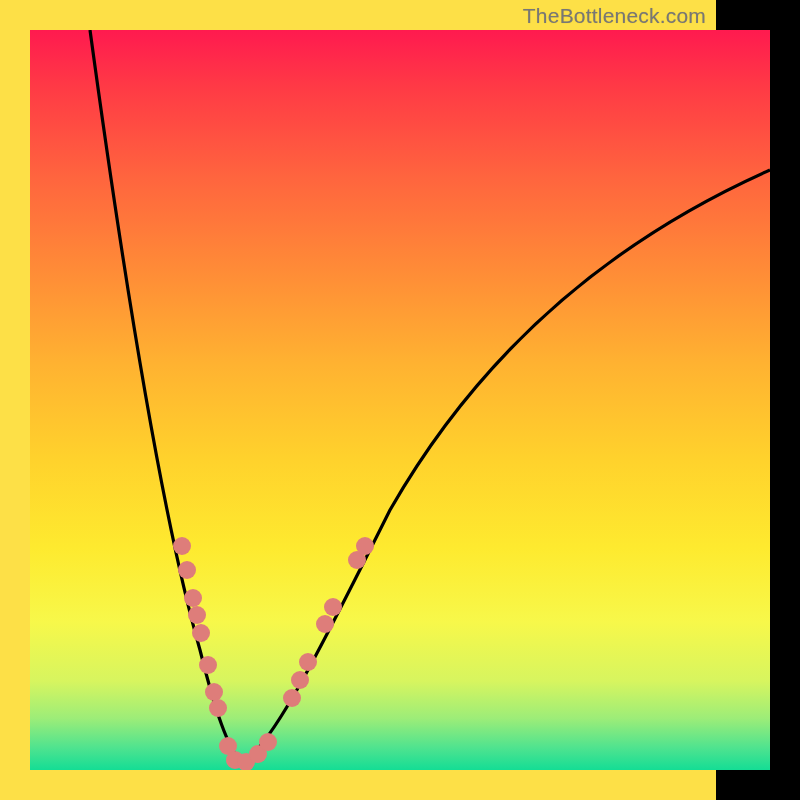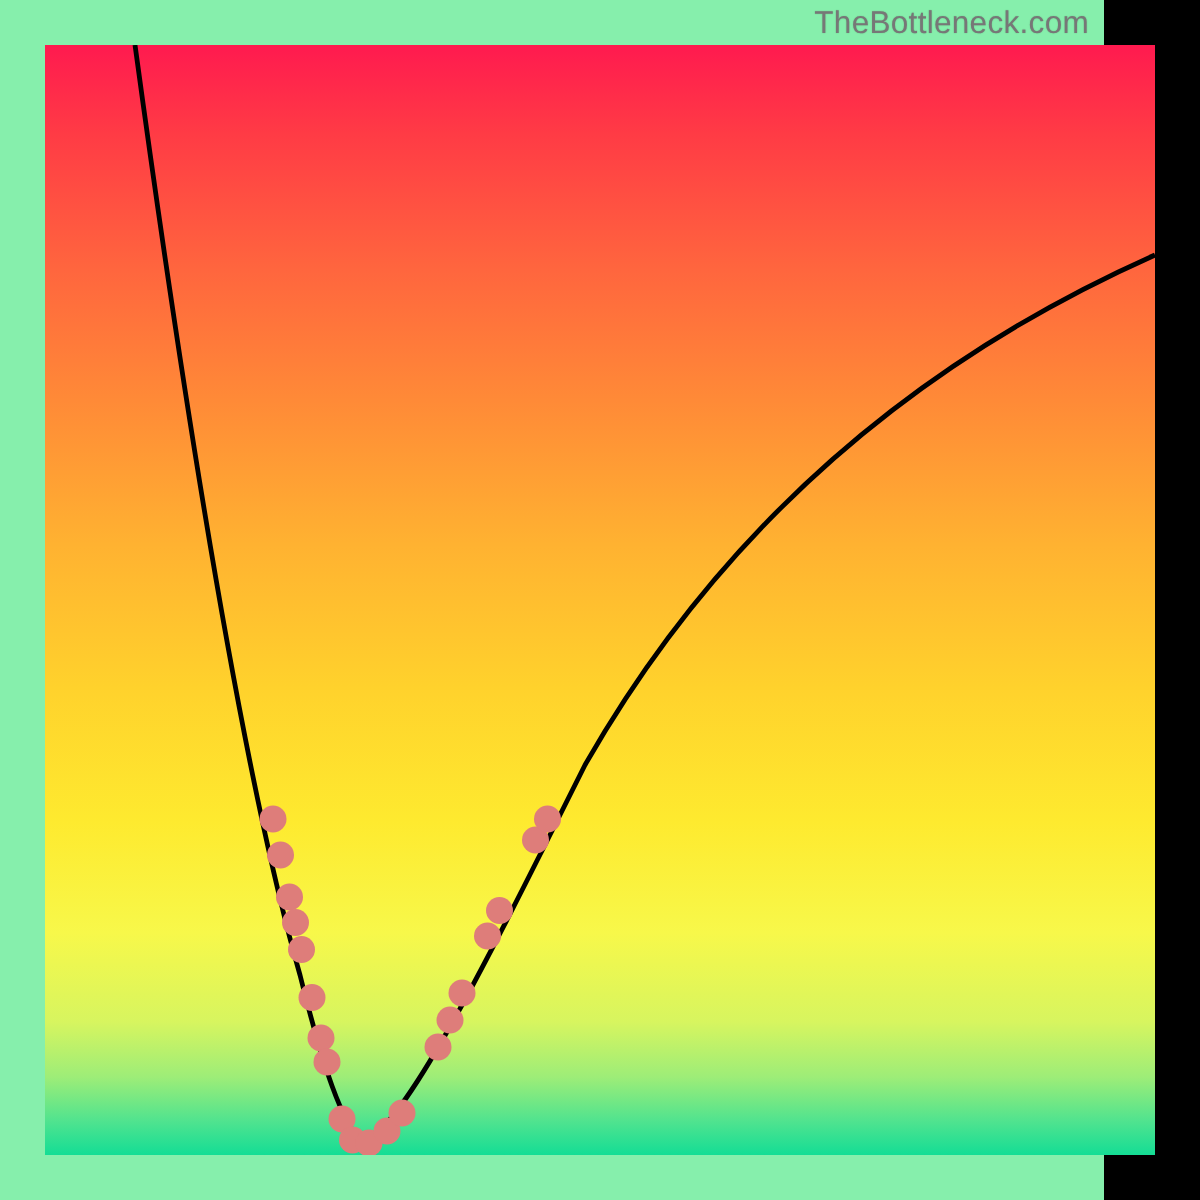--- a/index.html
+++ b/index.html
@@ -15,8 +15,7 @@
     position: relative;
     width: 716px;
     height: 800px;
-    background: #86efac;
-    padding-left: 20px;
+    background: #fde047;
   }
   .plot-area {
     position: absolute;

